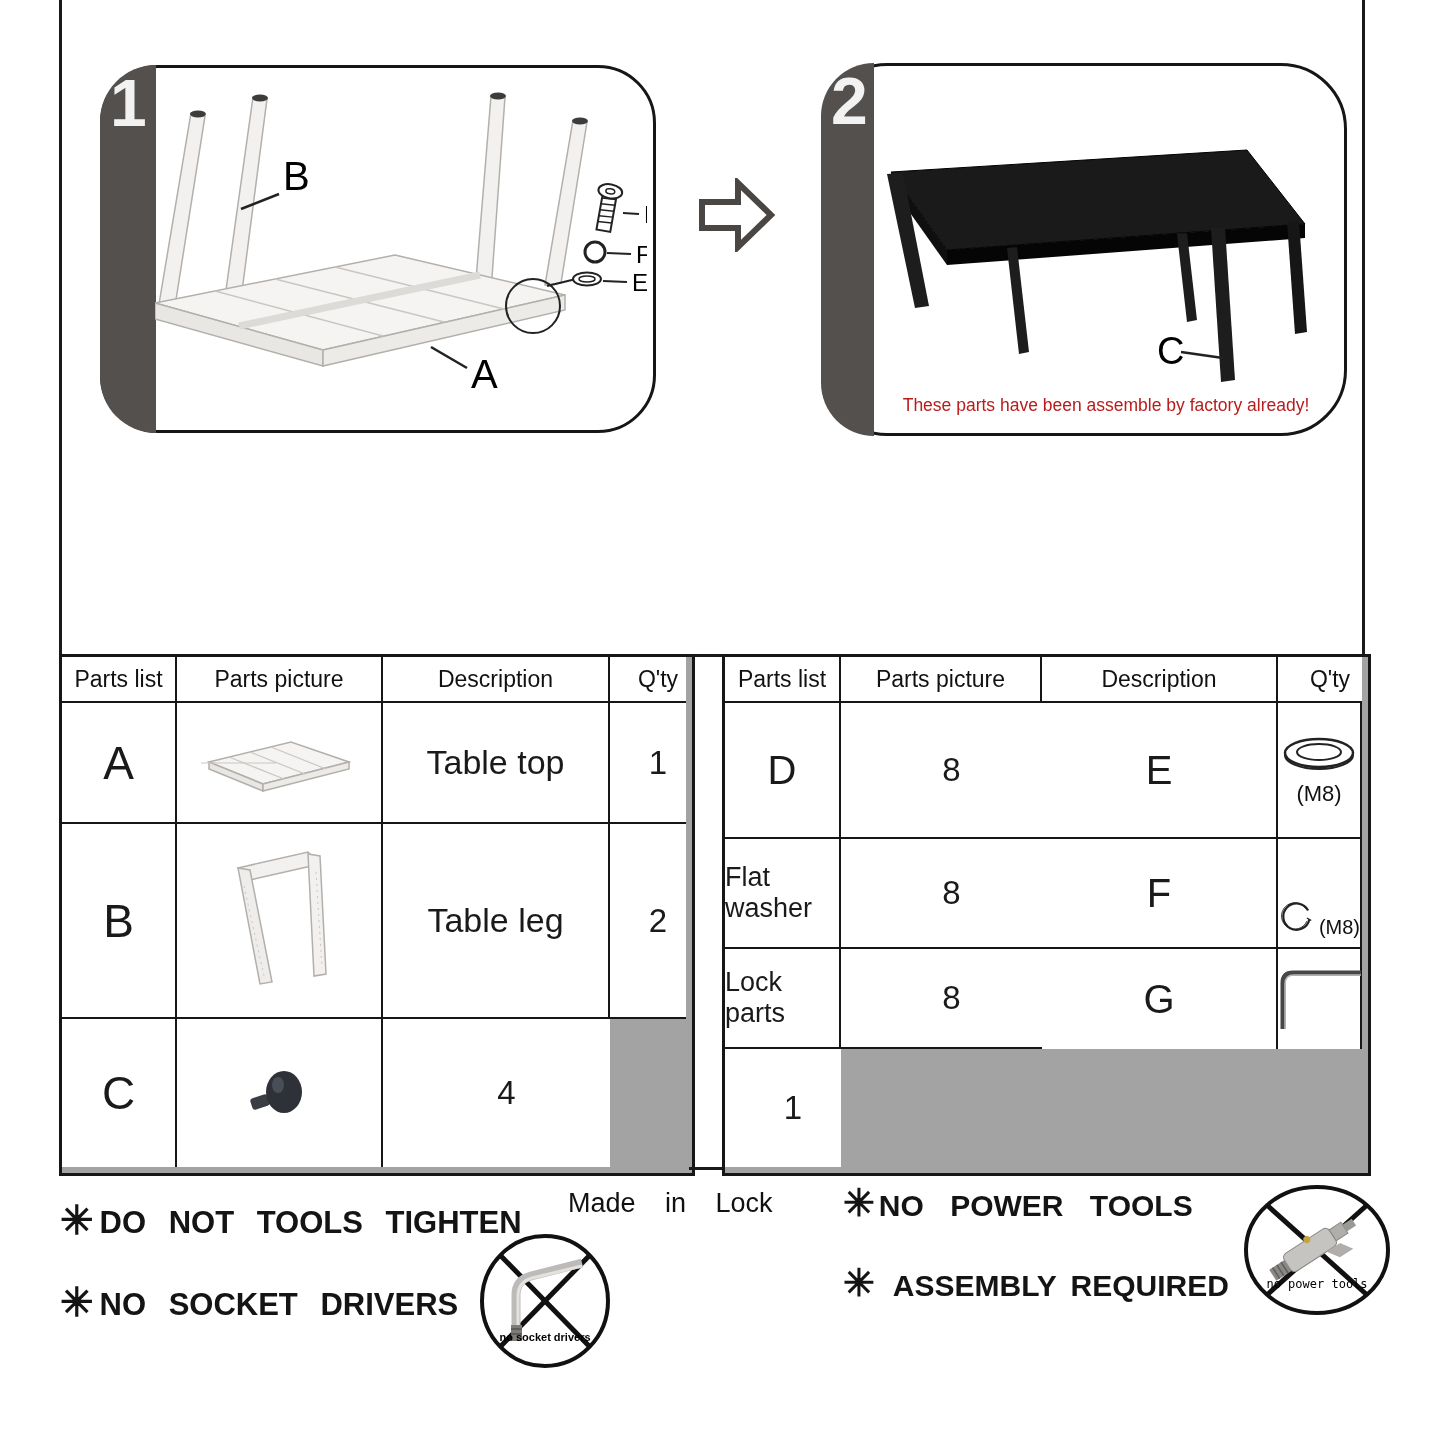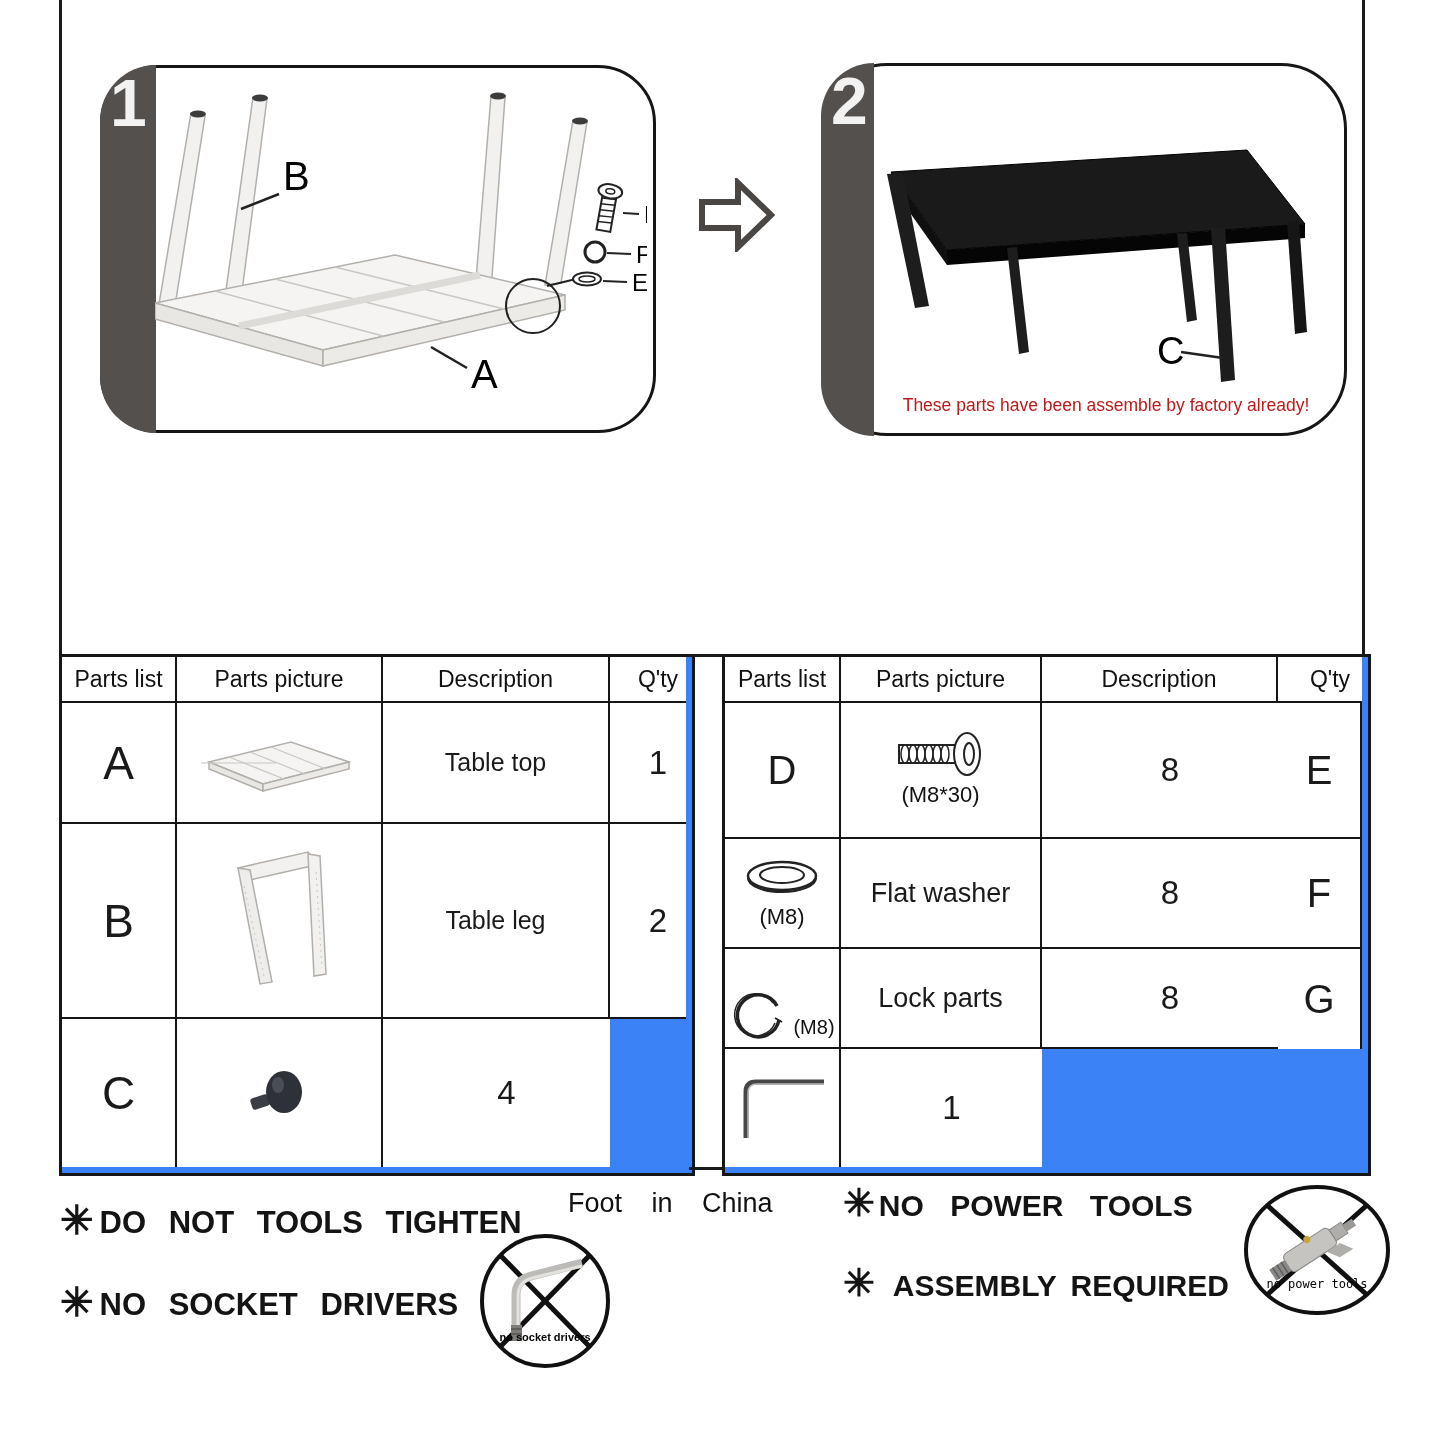--- a/index.html
+++ b/index.html
@@ -21,7 +21,7 @@
                  font-size:17.5px;color:#b91c1c;}
 
   
-  .ptable{position:absolute;display:grid;border:3px solid #161616;background:#3b82f6;}
+  .ptable{position:absolute;display:grid;border:3px solid #161616;background:#a3a3a3;}
   .ptable-left{left:59px;top:654px;width:630px;height:516px;
       grid-template-columns:115px 206px 227px 76px;
       grid-template-rows:46px 121px 195px 148px;}

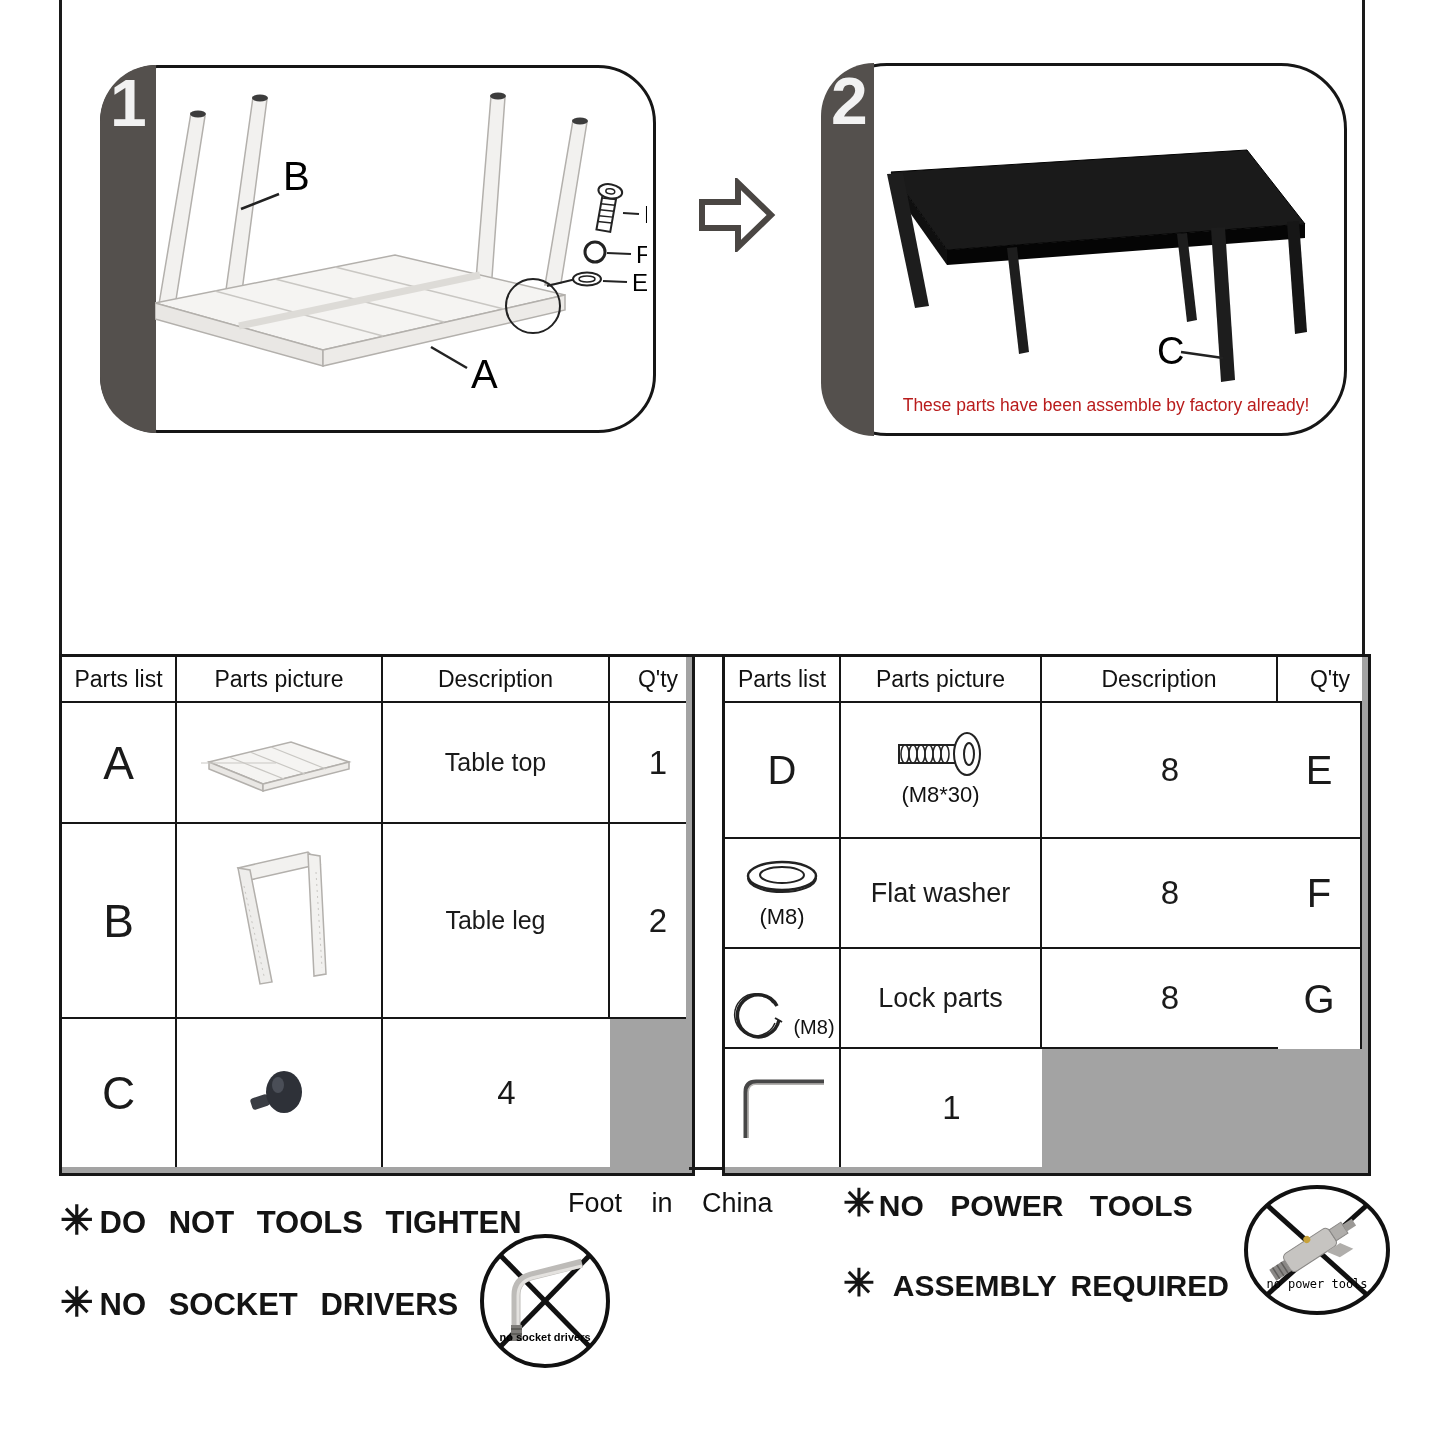--- a/index.html
+++ b/index.html
@@ -36,7 +36,7 @@
   .hcell{font-size:23px;color:#111;}
   .idcell{font-size:46px;}
   .ptable-right .idcell{font-size:40px;}
-  .desccell{font-size:25px;}
+  .desccell{font-size:34px;}
   .ptable-right .desccell{font-size:27px;}
   .qtycell{font-size:33px;}
   .piccell{flex-direction:column;gap:4px;}

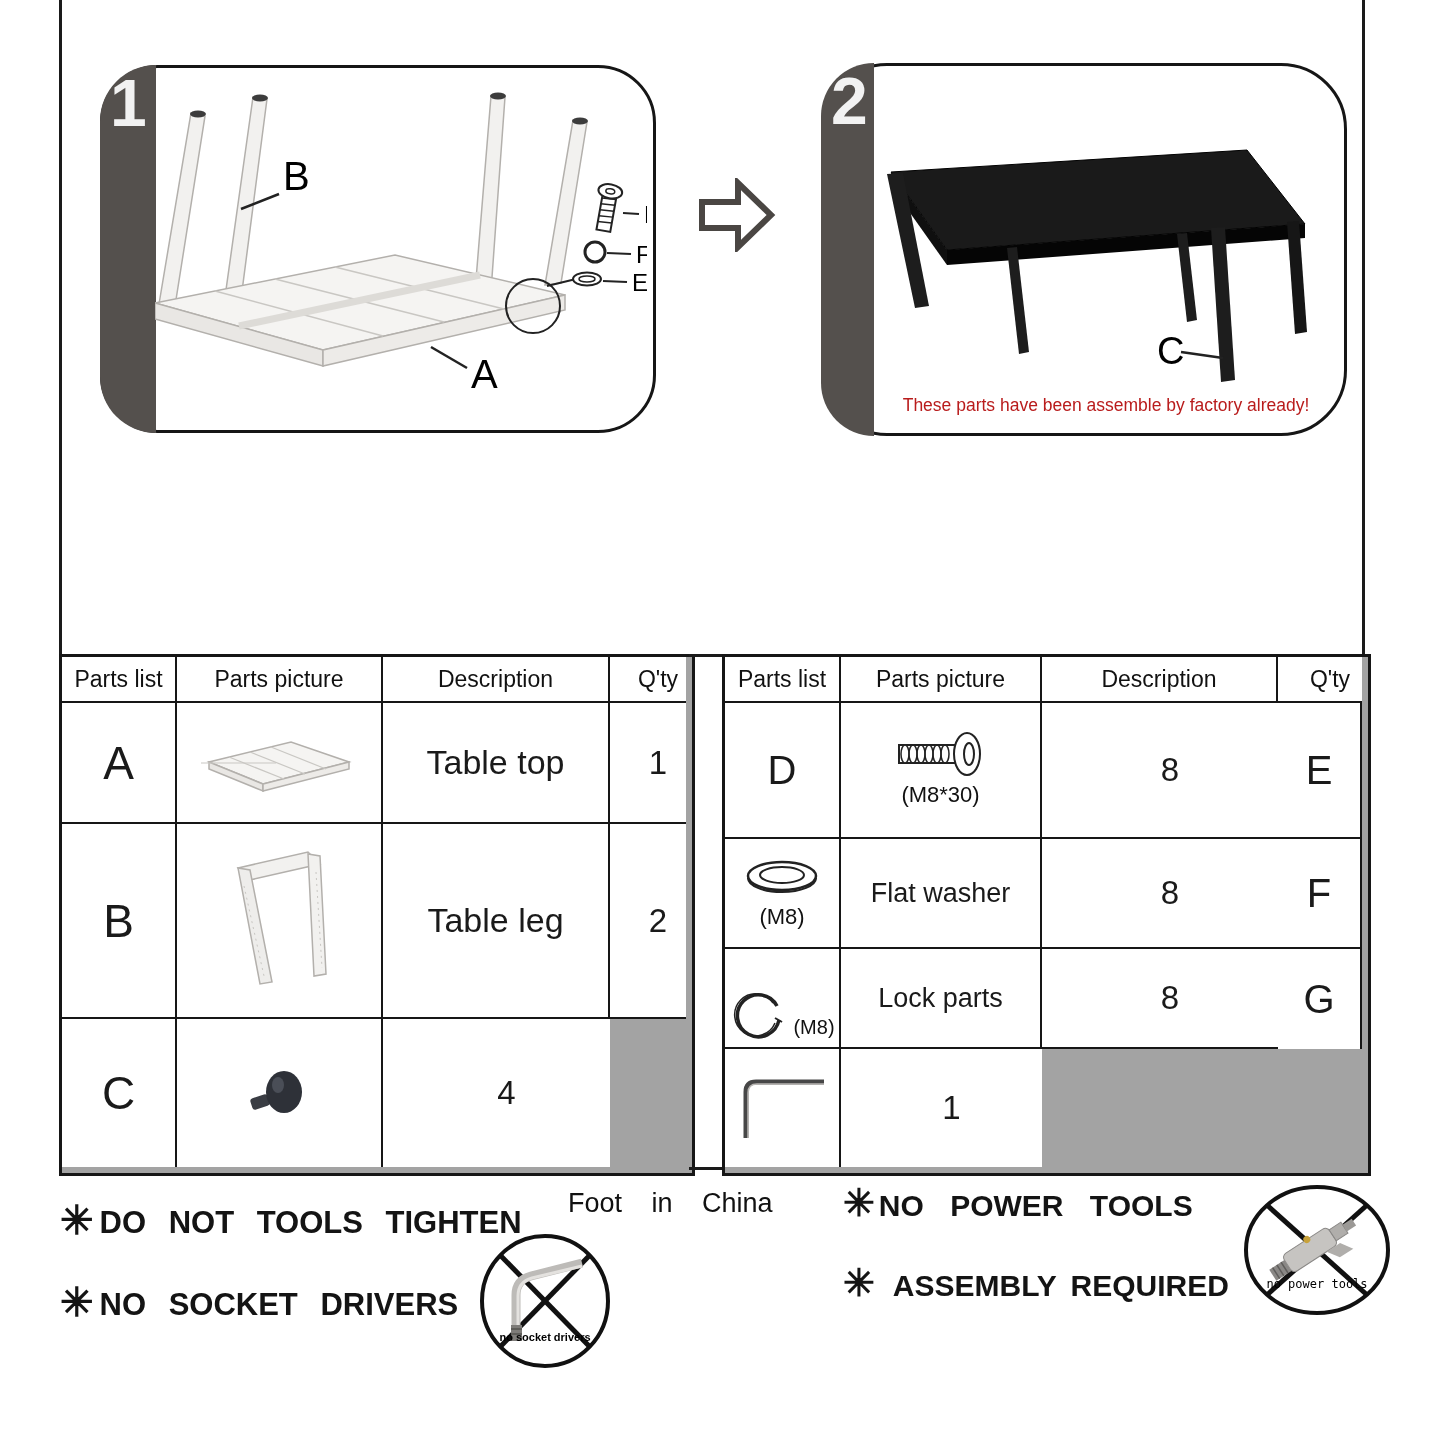--- a/index.html
+++ b/index.html
@@ -198,20 +198,6 @@
     <div class="cell hcell last-col">Q'ty</div>
 
     <div class="cell idcell">D</div>
-    <div class="cell piccell">
-      <svg width="96" height="46" viewBox="0 0 96 46">
-        <rect x="6" y="13" width="56" height="18" fill="#fff" stroke="#222" stroke-width="2"></rect>
-        <ellipse cx="12" cy="22" rx="4" ry="9" fill="#fff" stroke="#222" stroke-width="1.5"></ellipse>
-        <ellipse cx="20" cy="22" rx="4" ry="9" fill="none" stroke="#222" stroke-width="1.5"></ellipse>
-        <ellipse cx="28" cy="22" rx="4" ry="9" fill="none" stroke="#222" stroke-width="1.5"></ellipse>
-        <ellipse cx="36" cy="22" rx="4" ry="9" fill="none" stroke="#222" stroke-width="1.5"></ellipse>
-        <ellipse cx="44" cy="22" rx="4" ry="9" fill="none" stroke="#222" stroke-width="1.5"></ellipse>
-        <ellipse cx="52" cy="22" rx="4" ry="9" fill="none" stroke="#222" stroke-width="1.5"></ellipse>
-        <ellipse cx="74" cy="22" rx="13" ry="21" fill="#fff" stroke="#222" stroke-width="2"></ellipse>
-        <ellipse cx="76" cy="22" rx="5" ry="11" fill="#fff" stroke="#222" stroke-width="2"></ellipse>
-      </svg>
-      <span class="pic-note">(M8*30)</span>
-    </div>
     <div class="cell qtycell last-col">8</div>
 
     <div class="cell idcell">E</div>

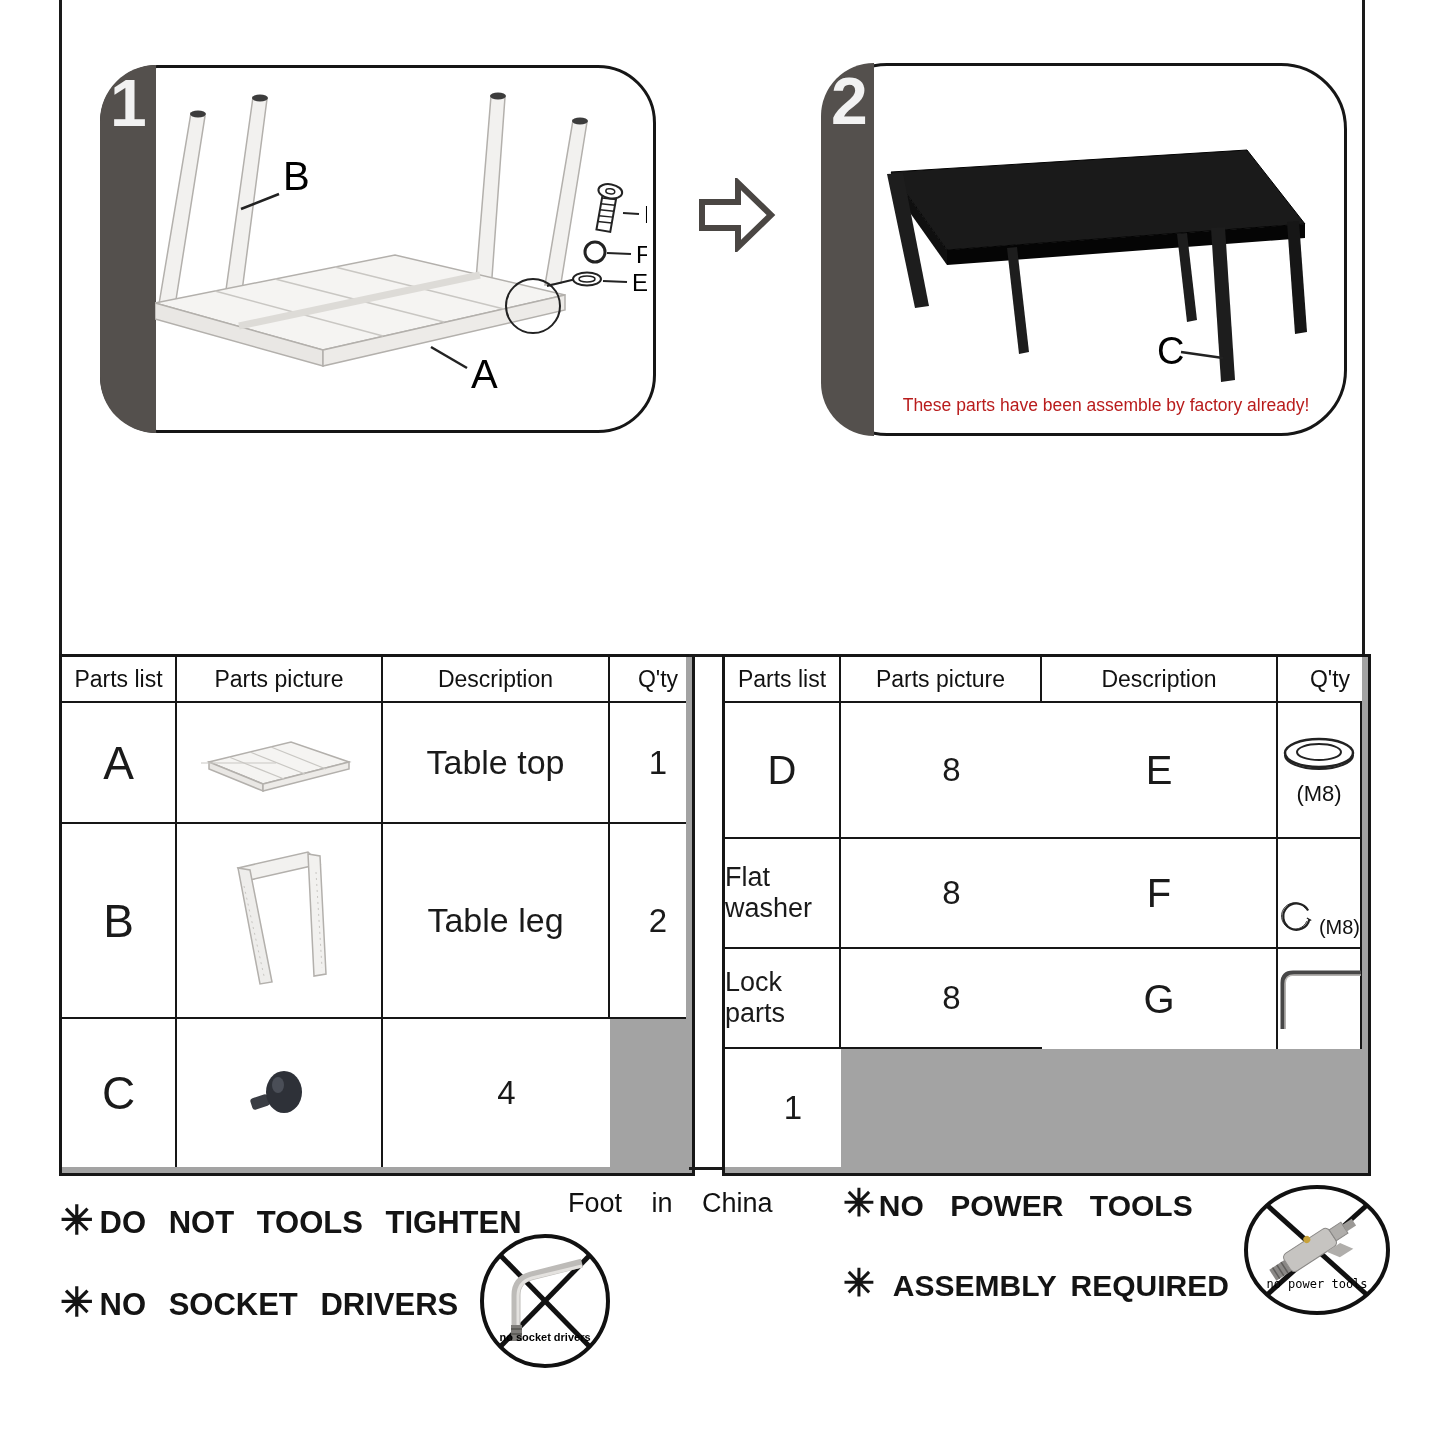--- a/index.html
+++ b/index.html
@@ -235,7 +235,7 @@
     <div class="cell qtycell last-col last-row">1</div>
   </div>
 
-  <div class="made-in" style="left:568px;top:1188px;">Foot  in  China</div>
+  <div class="made-in" style="left:568px;top:1188px;">Made  in  Lock</div>
 
   <div class="warn" style="left:60px;top:1200px;">
     <span class="ast" style="font-size:40px;line-height:1;margin-right:6px;">✳</span>

